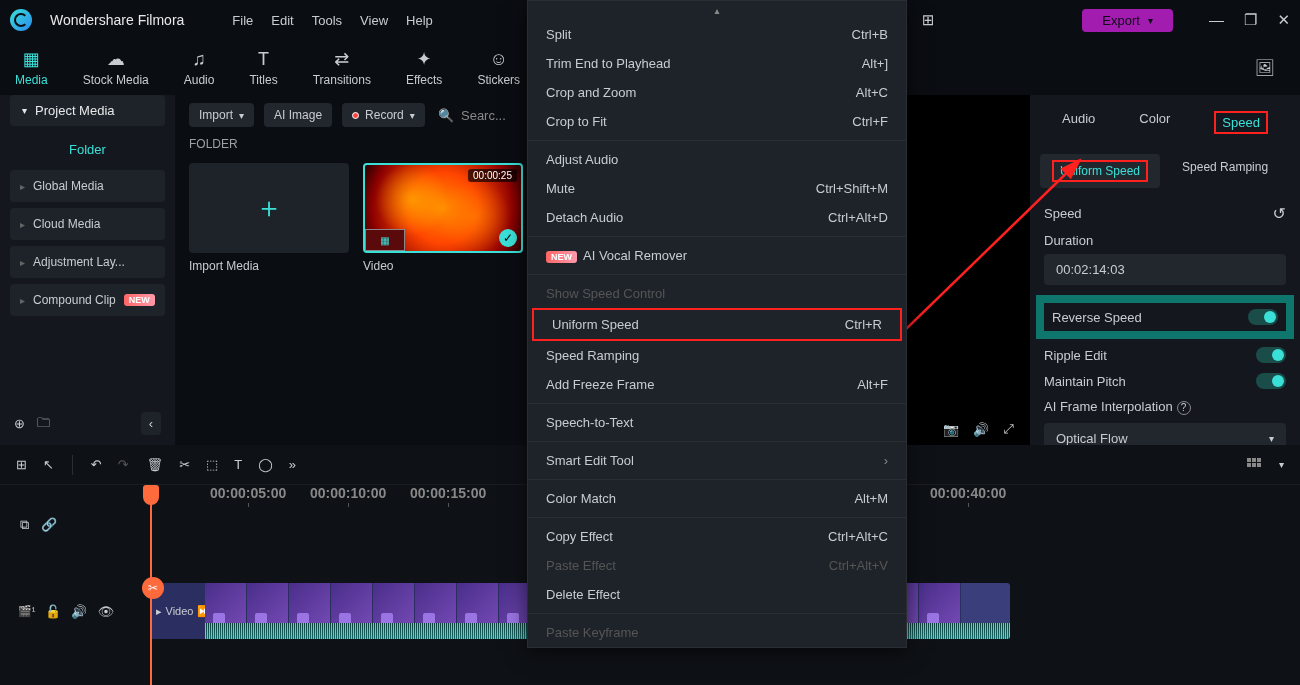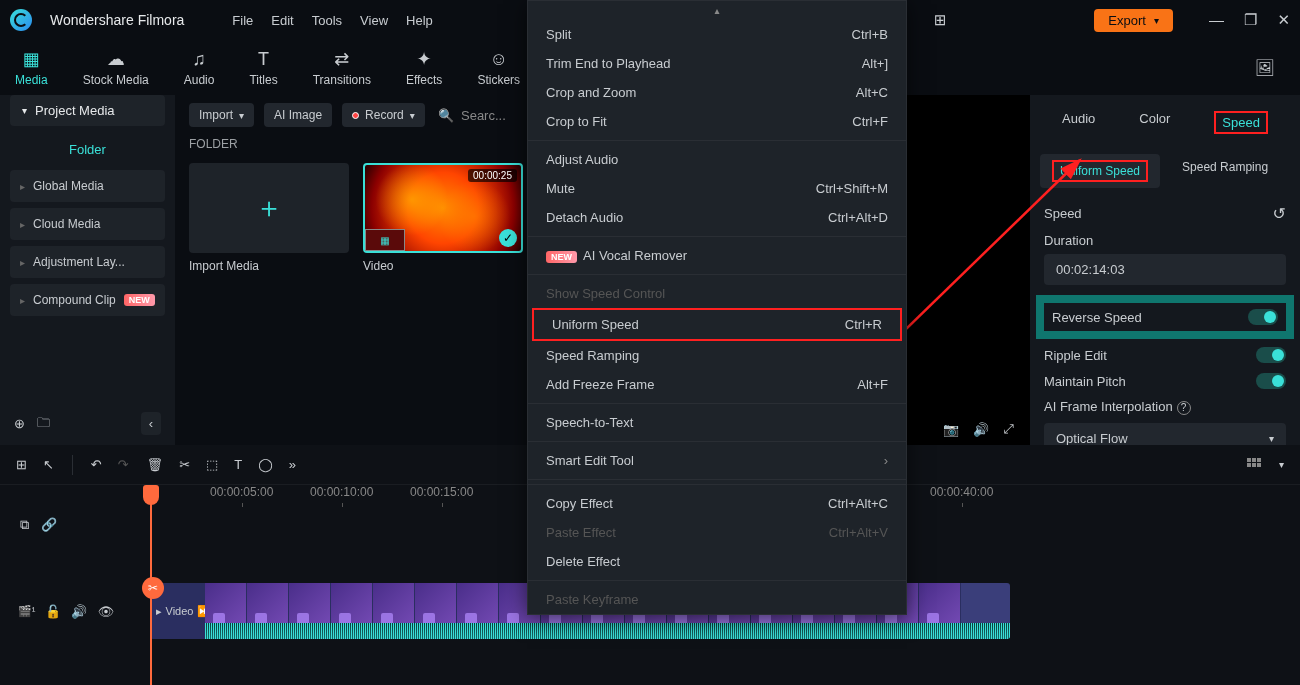--- a/index.html
+++ b/index.html
@@ -10,7 +10,7 @@
 .app-title { color:#e6e8ea; font-size:14px; margin-right:30px; }
 .menu-item { color:#c8ccd0; font-size:13px; cursor:pointer; }
 .spacer { flex:1; }
-.export-btn { background:#f97316; color:#0a0d12; padding:4px 14px; border-radius:4px; display:flex; align-items:center; gap:8px; font-weight:500; }
+.export-btn { background:#a21caf; color:#0a0d12; padding:4px 20px; border-radius:4px; display:flex; align-items:center; gap:8px; font-weight:500; }
 .win-ctrl { display:flex; gap:20px; margin-left:18px; }
 .win-ctrl span { cursor:pointer; font-size:15px; }
 .toolbar { height:55px; display:flex; align-items:center; padding:0 15px; gap:35px; }

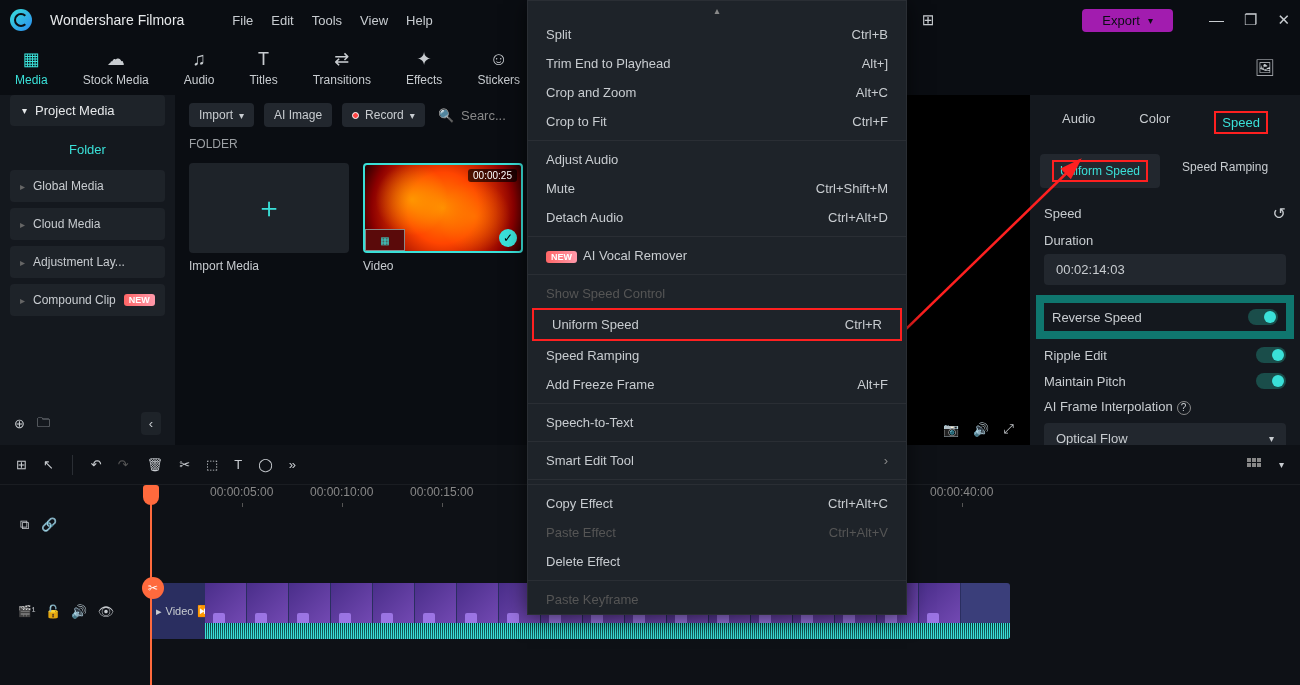--- a/index.html
+++ b/index.html
@@ -78,7 +78,7 @@
 .tl-toolbar .divider { width:1px; height:20px; background:#2a2e34;}
 .avatar { width:22px; height:22px; border-radius:50%; background:radial-gradient(circle,#7cfc7c,#1a6b1a); border:1px solid #3ae0d8;}
 .ruler { height:24px; position:relative; margin-left:150px; }
-.tick { position:absolute; top:0; font-size:12px; color:#888;}
+.tick { position:absolute; top:0; font-size:14px; color:#888;font-weight:bold;}
 .tick::before { content:""; position:absolute; top:18px; left:50%; width:1px; height:4px; background:#555;}
 .playhead { position:absolute; left:150px; top:40px; bottom:0; width:2px; background:#ff6a3d; z-index:5;}
 .playhead-head { position:absolute; top:0; left:-7px; width:16px; height:20px; background:#ff6a3d; border-radius:3px 3px 8px 8px;}

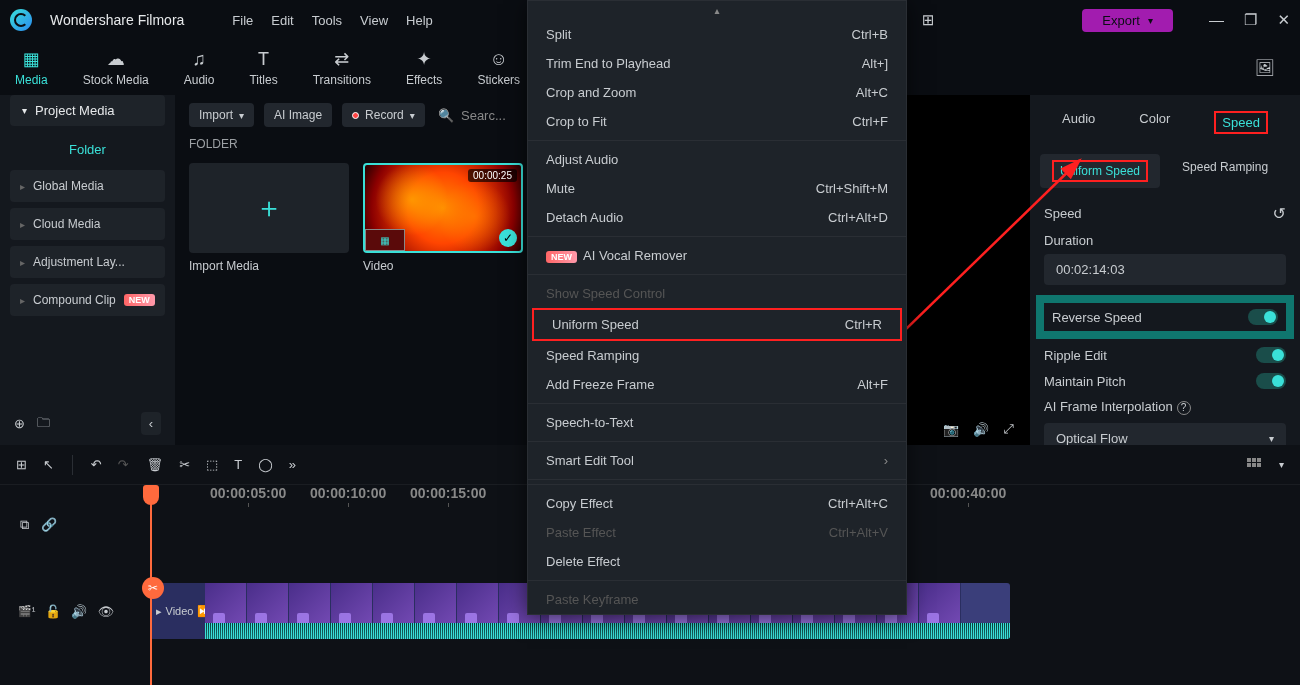--- a/index.html
+++ b/index.html
@@ -441,6 +441,10 @@
       <span>Smart Edit Tool</span>
     </div>
   <div class="cm-sep"></div>
+  <div class="cm-item">
+      <span>Color Match</span>
+      <span>Alt+M</span>
+    </div>
   <div class="cm-sep"></div>
   <div class="cm-item">
       <span>Copy Effect</span>

